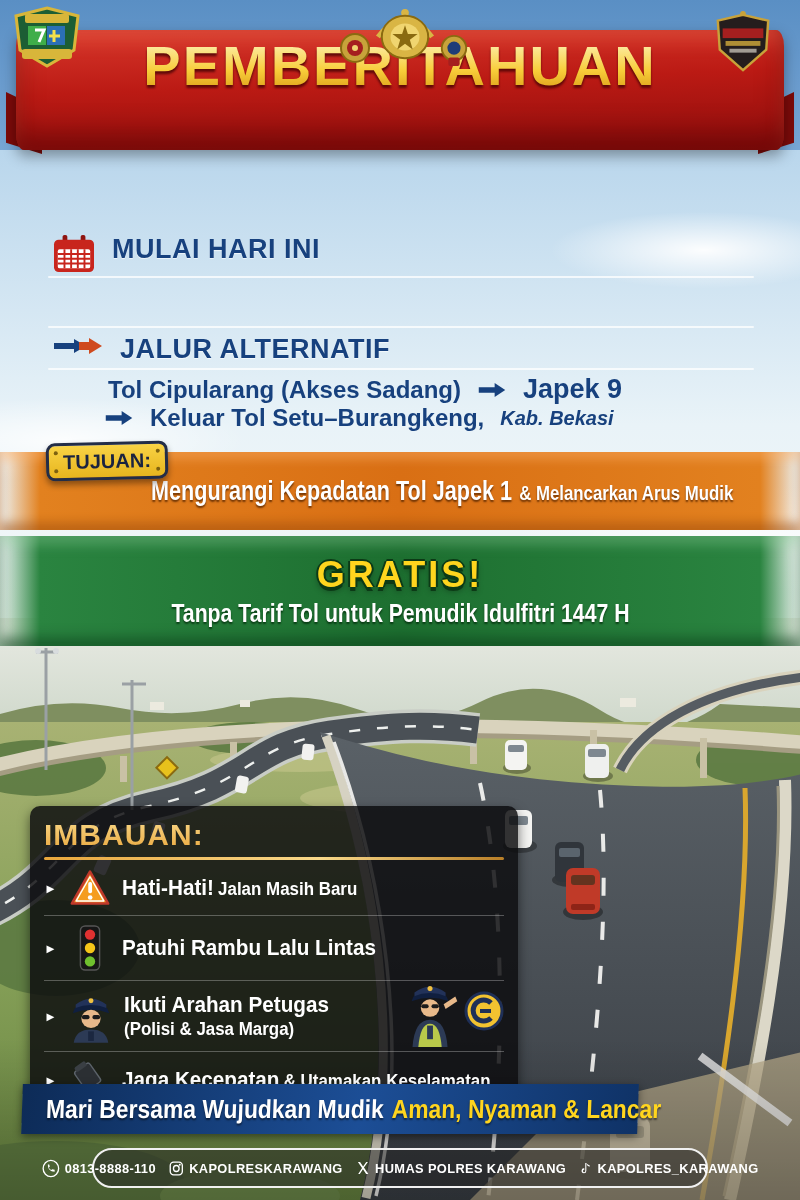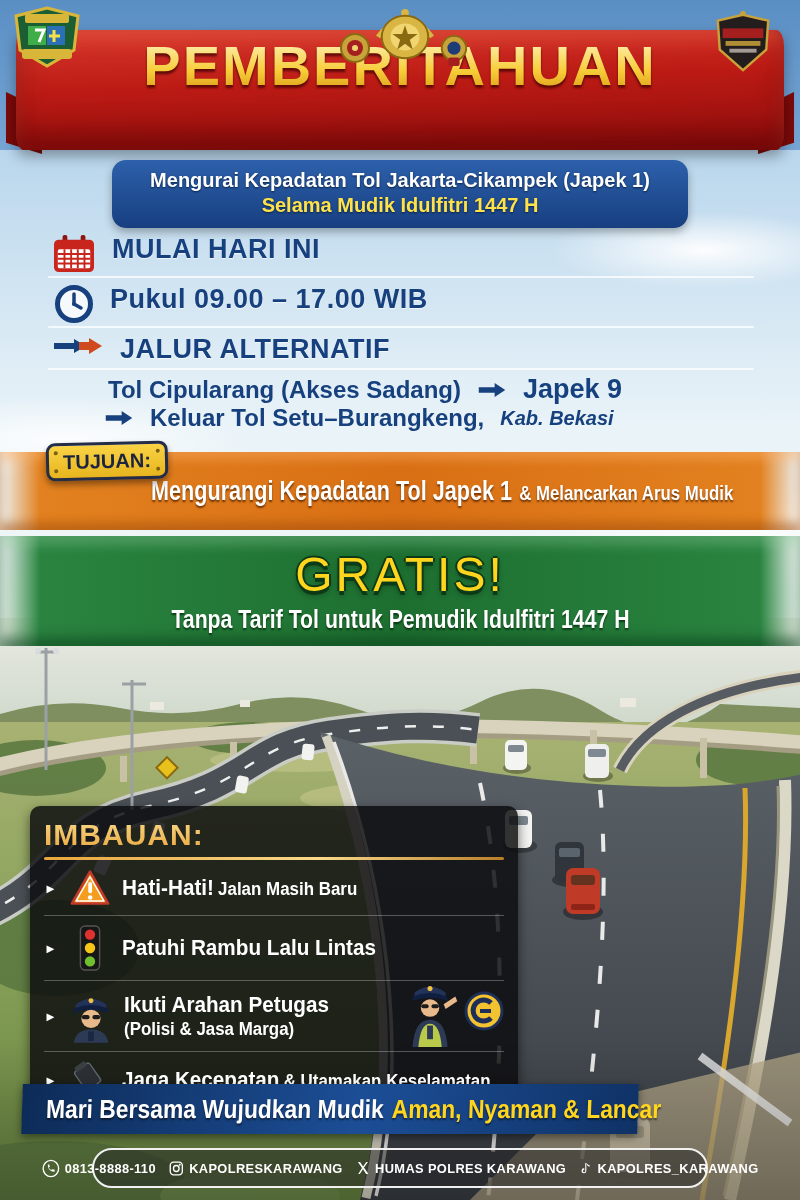--- a/index.html
+++ b/index.html
@@ -302,10 +302,6 @@
     <div class="ribbon-title">PEMBERITAHUAN</div>
   </div>
 
-  <div class="bluebar">
-    <div class="bluebar-l1">Mengurai Kepadatan Tol Jakarta-Cikampek (Japek 1)</div>
-    <div class="bluebar-l2">Selama Mudik Idulfitri 1447 H</div>
-  </div>
 
   <div class="irow" style="top:234px">
     <svg width="44" height="40" viewBox="0 0 46 42">

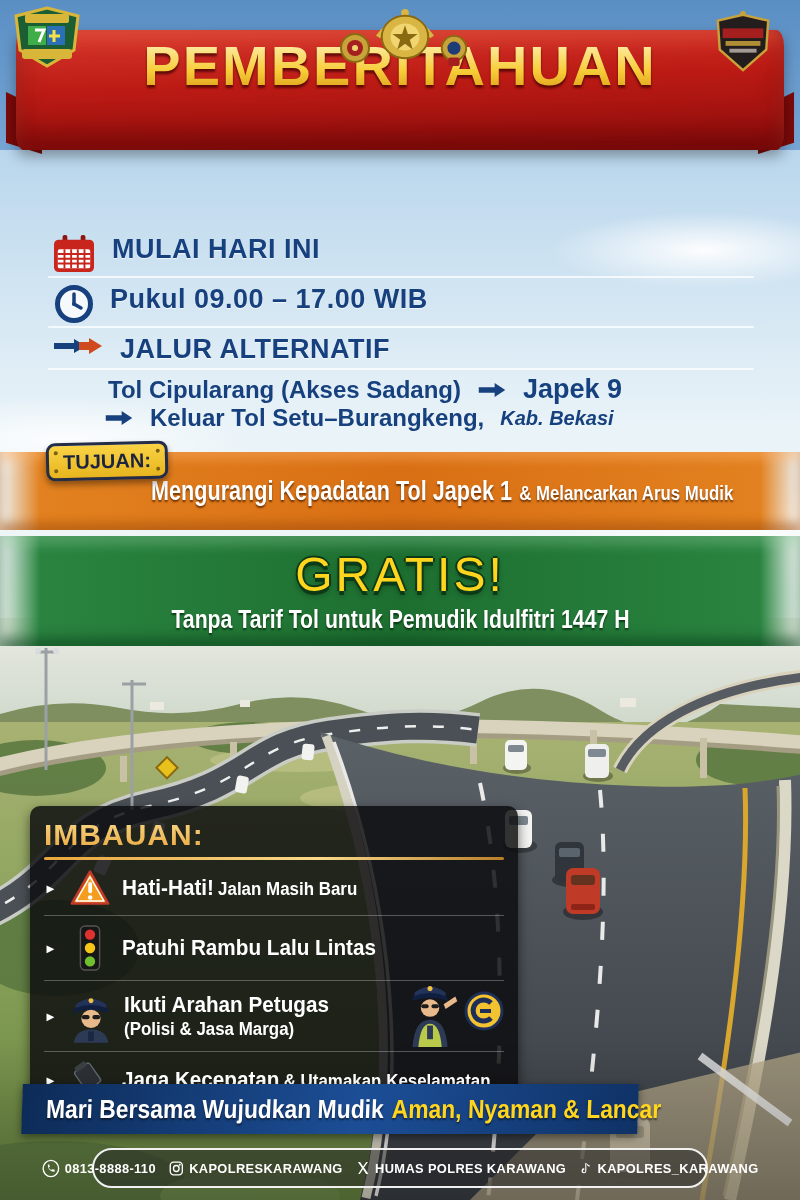--- a/index.html
+++ b/index.html
@@ -318,14 +318,6 @@
   </div>
   <div class="hr" style="top:276px"></div>
 
-  <div class="irow" style="top:284px">
-    <svg width="40" height="40" viewBox="0 0 40 40" style="margin-left:2px">
-      <circle cx="20" cy="20" r="16.5" fill="#f6f9fc" stroke="#17417e" stroke-width="5"></circle>
-      <path d="M20 10 V20 L27 24" stroke="#17417e" stroke-width="3.5" fill="none" stroke-linecap="round"></path>
-      <circle cx="20" cy="20" r="2" fill="#17417e"></circle>
-    </svg>
-    <span class="txt">Pukul 09.00 – 17.00 WIB</span>
-  </div>
   <div class="hr" style="top:326px"></div>
 
   <div class="irow" style="top:334px">

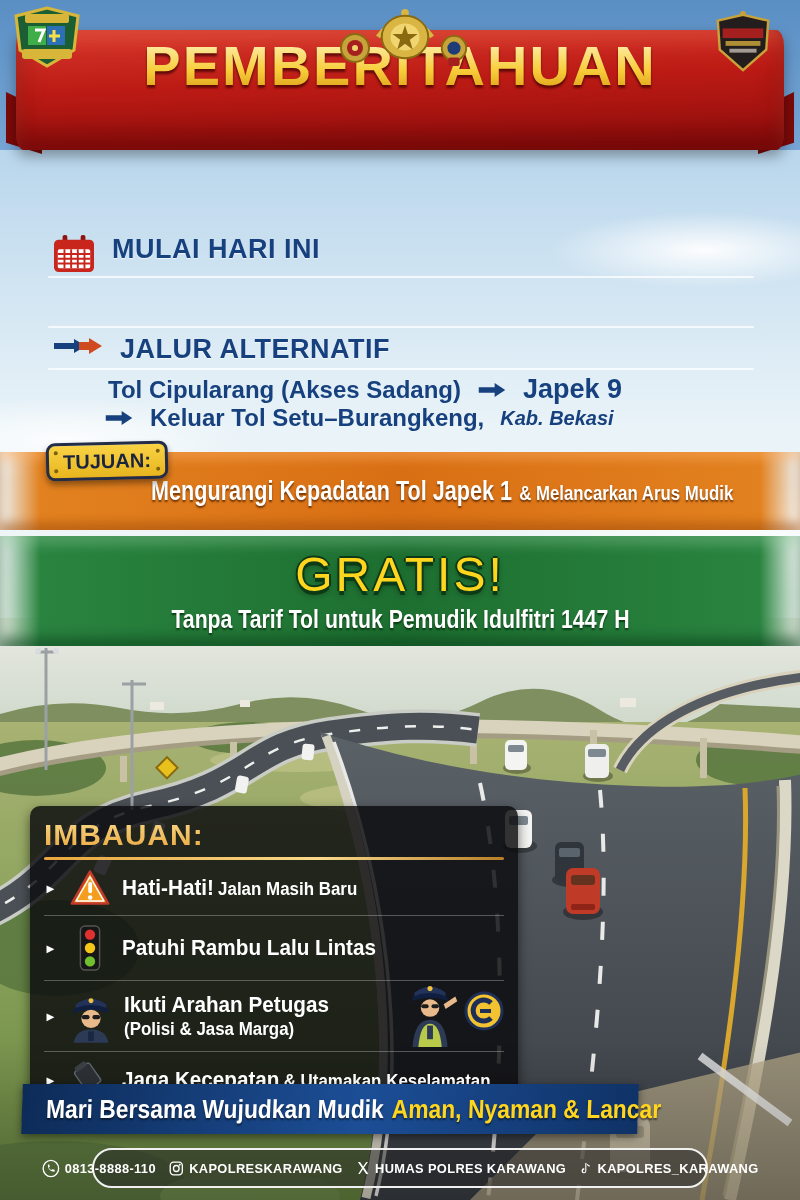--- a/index.html
+++ b/index.html
@@ -83,7 +83,7 @@
   .band-green{top:536px;height:110px;flex-direction:column;justify-content:flex-start}
   .band-green .bg{background:linear-gradient(90deg,rgba(31,122,53,0),#2a8440 5%,#1d6f30 50%,#2a8440 95%,rgba(31,122,53,0));
     box-shadow:inset 0 9px 12px rgba(150,210,160,.35), inset 0 -9px 12px rgba(10,60,25,.5)}
-  .gratis{position:relative;margin-top:11px;font-size:48px;font-weight:normal;letter-spacing:3px;color:#ffd51e;
+  .gratis{position:relative;margin-top:18px;font-size:36px;font-weight:bold;letter-spacing:3px;color:#ffd51e;
     text-shadow:2px 0 0 #0c3a16,-2px 0 0 #0c3a16,0 -2px 0 #0c3a16,0 4px 0 #0c3a16,0 4px 6px rgba(0,0,0,.4)}
   .gratis-sub{position:relative;font-size:25px;font-weight:bold;color:#fff;margin-top:3px;white-space:nowrap;
     transform:scaleX(.85);text-shadow:0 2px 2px rgba(0,40,10,.75)}

